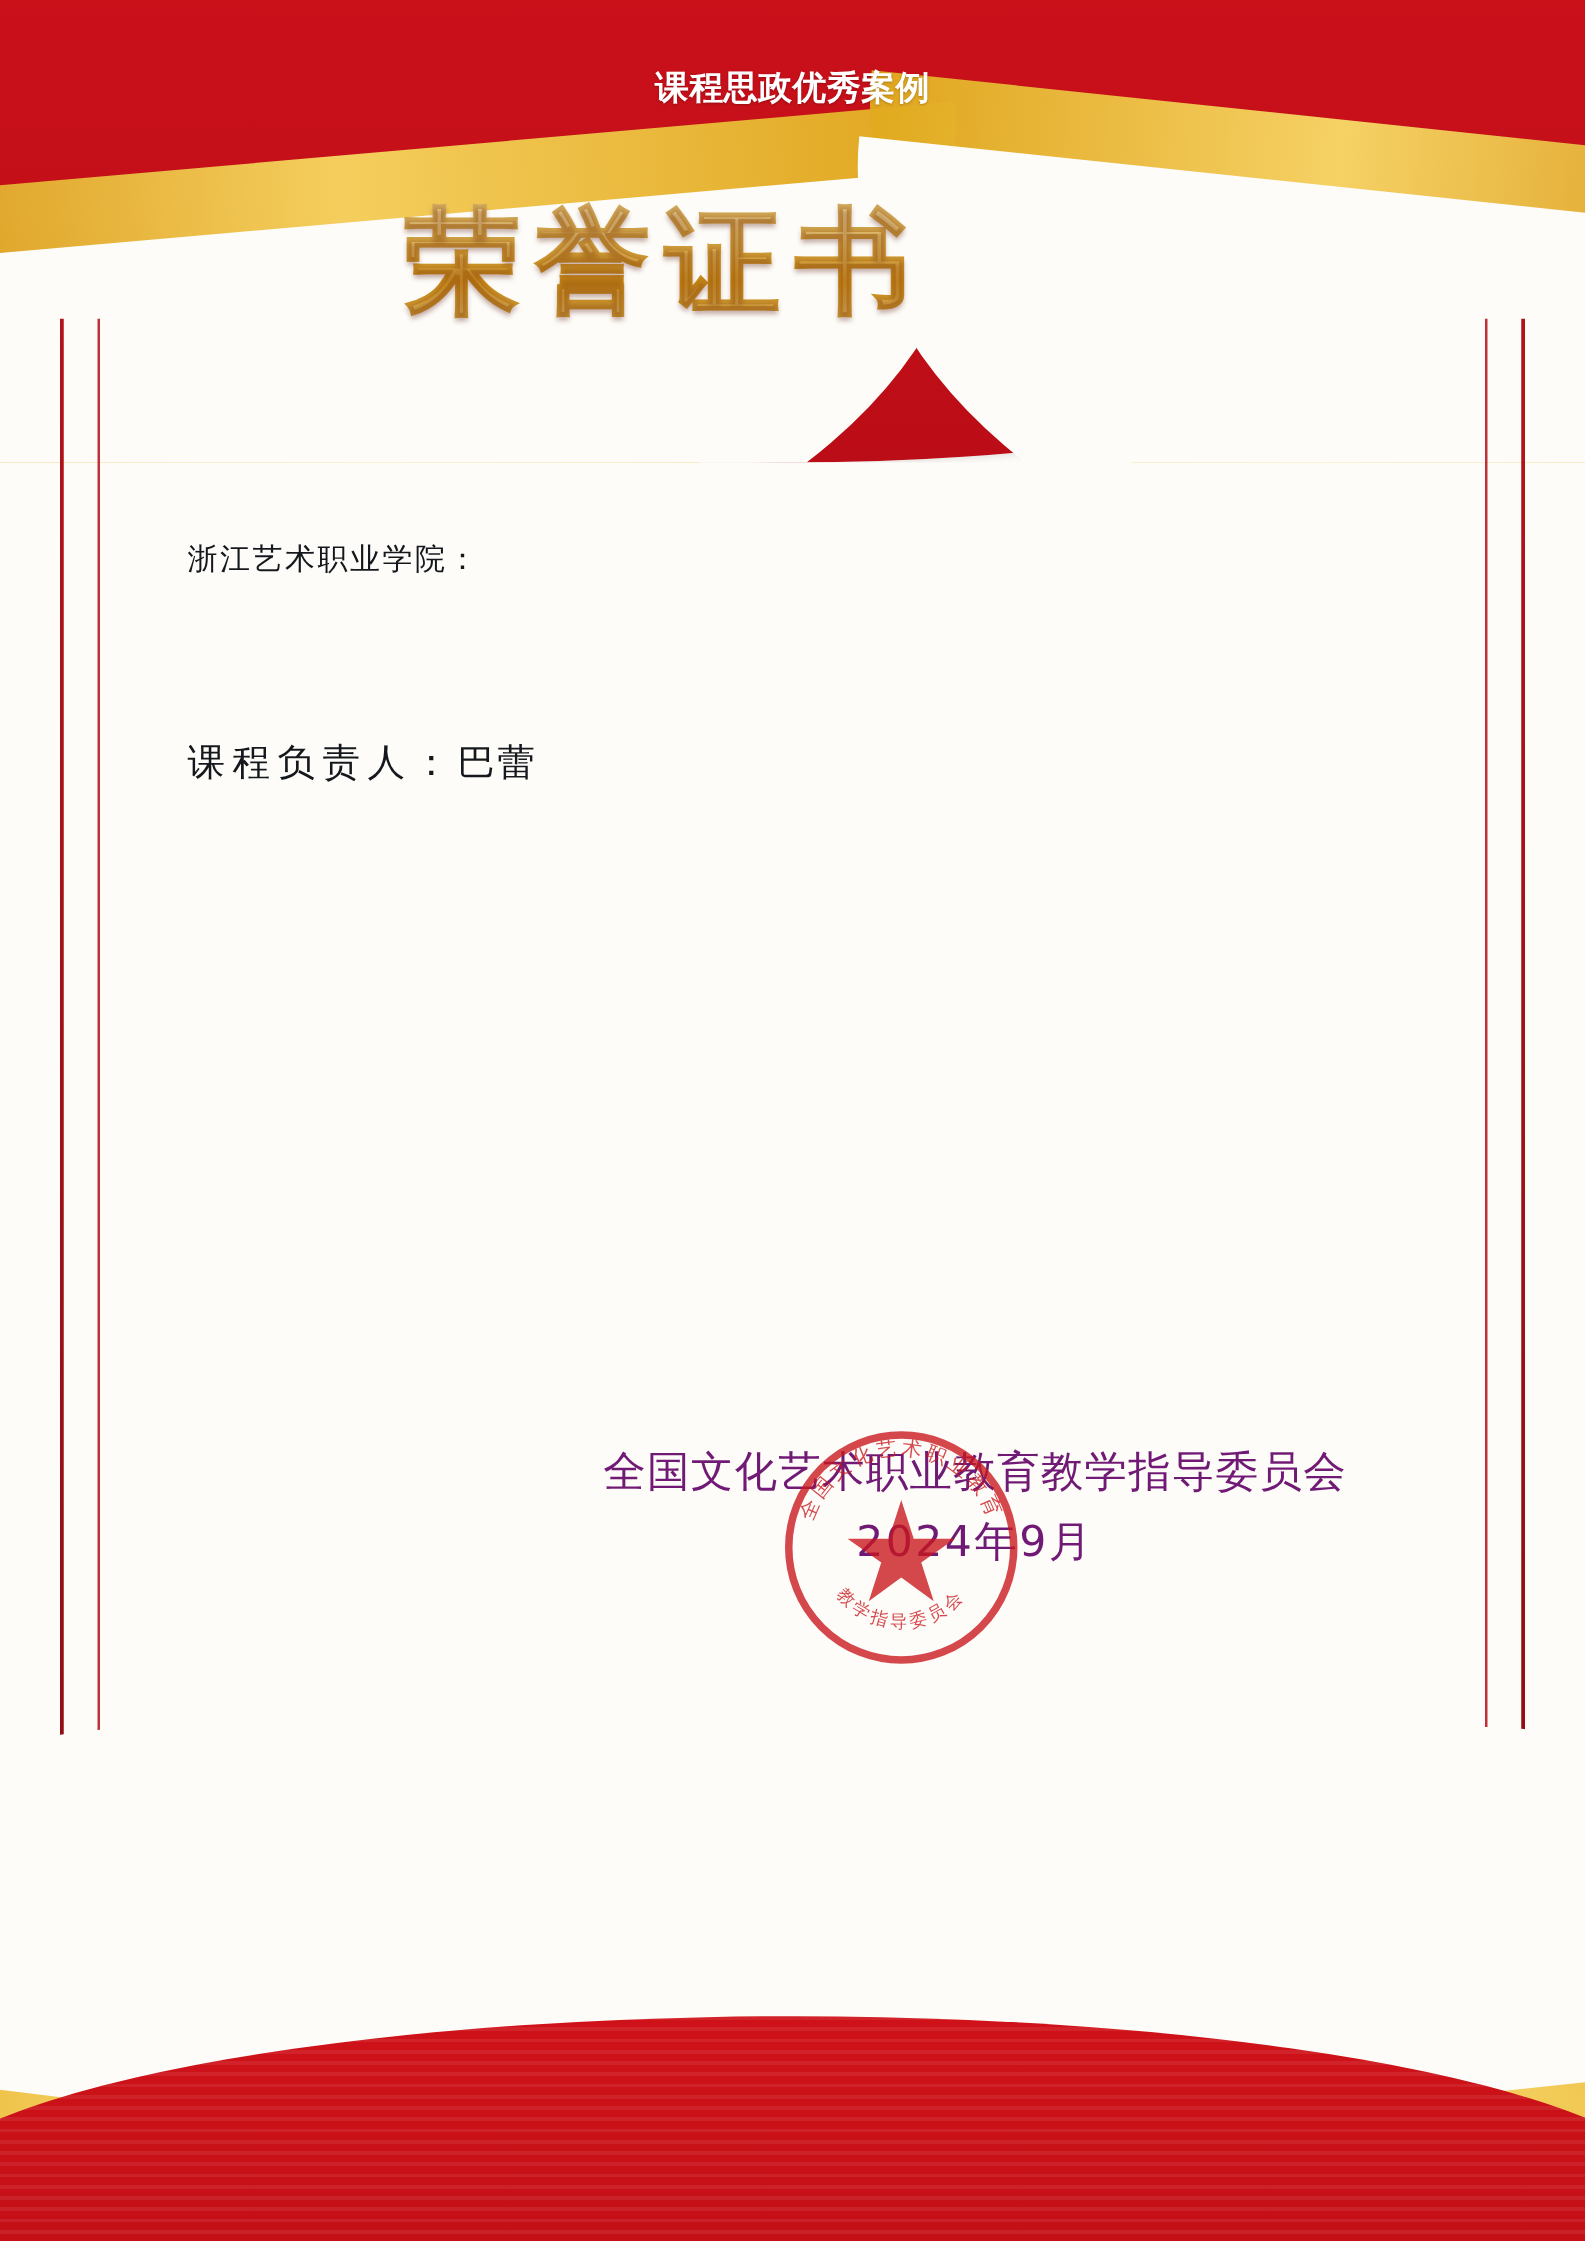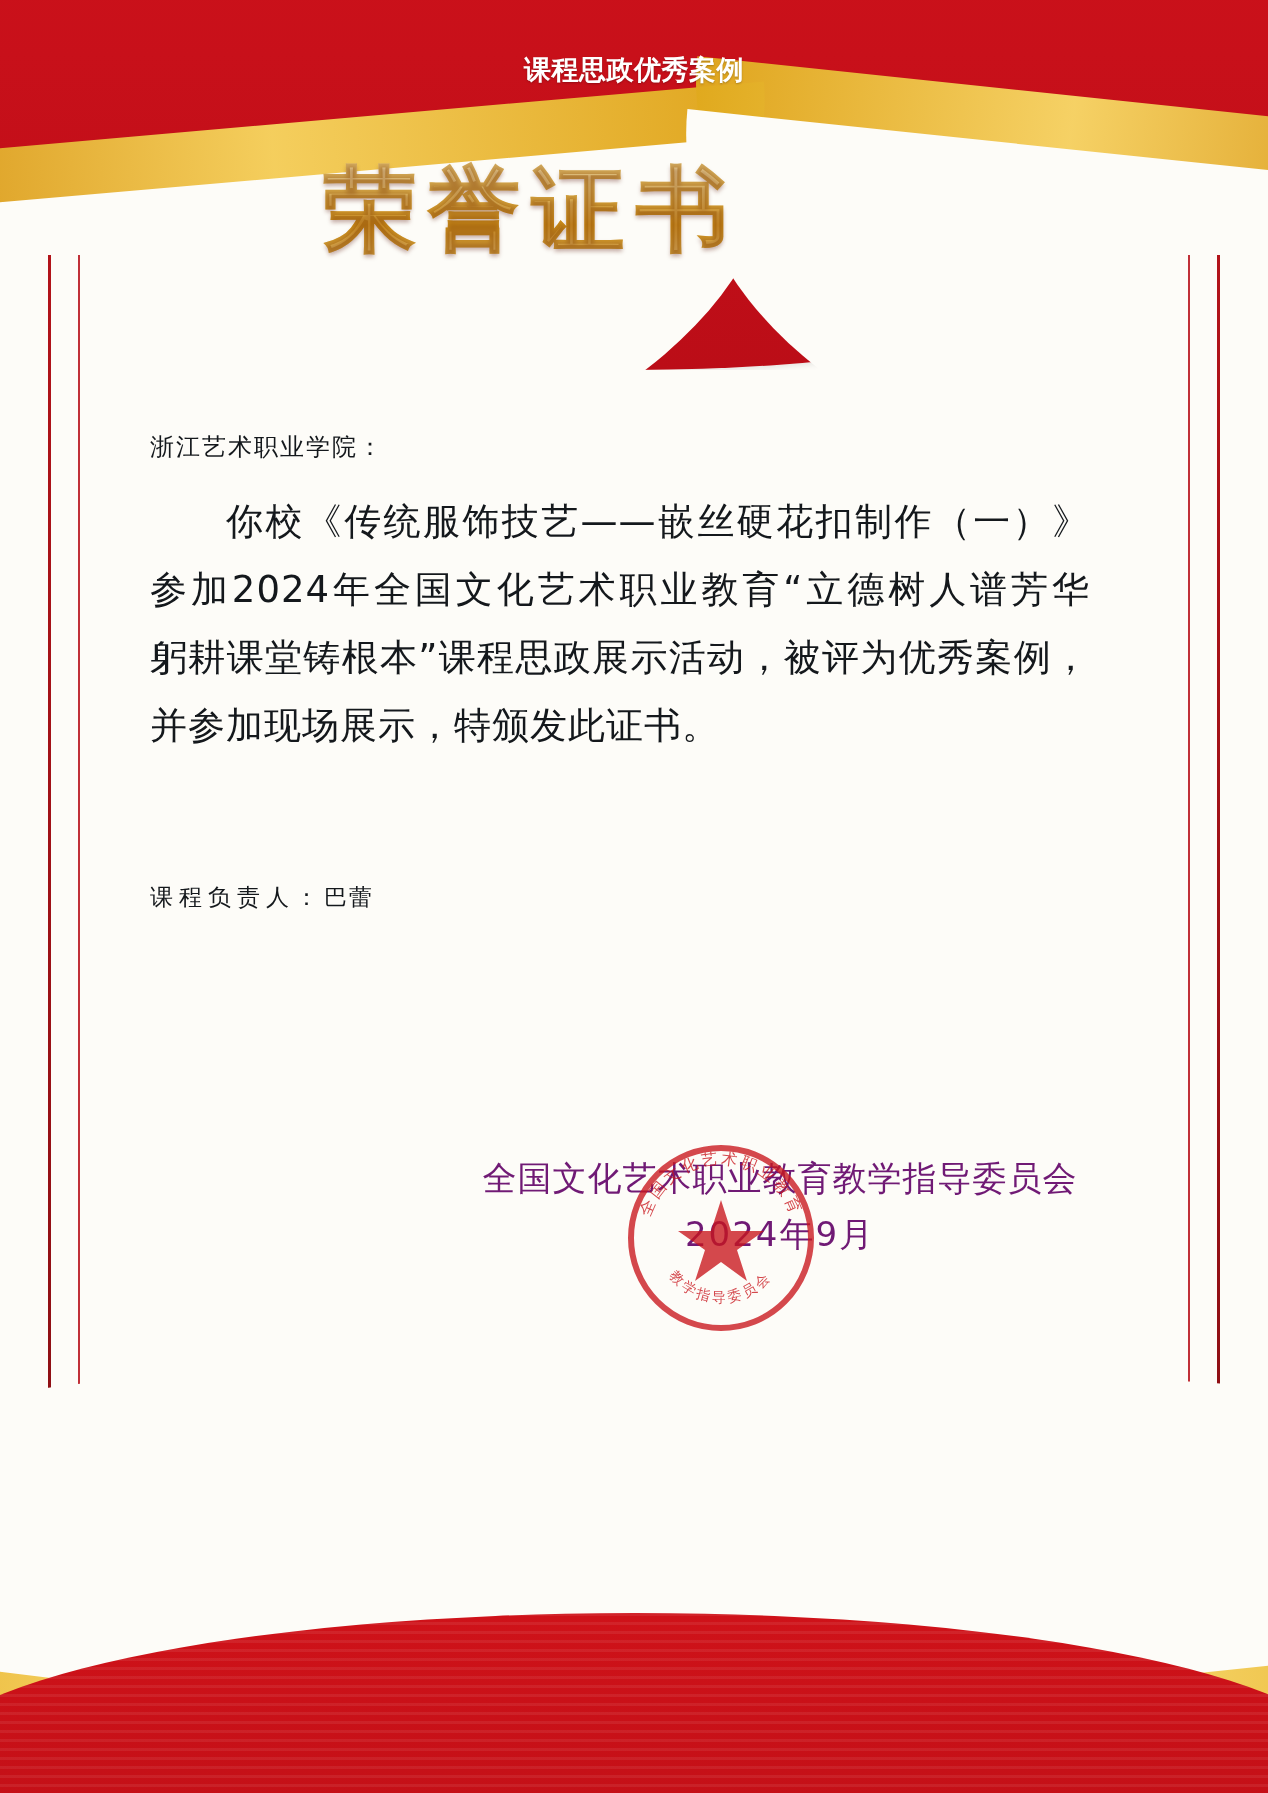--- a/index.html
+++ b/index.html
@@ -299,7 +299,6 @@
 
   <div class="body-area">
     <div class="recipient">浙江艺术职业学院：</div>
-    <div class="paragraph">你校《传统服饰技艺——嵌丝硬花扣制作（一）》参加2024年全国文化艺术职业教育“立德树人谱芳华　躬耕课堂铸根本”课程思政展示活动，被评为优秀案例，并参加现场展示，特颁发此证书。</div>
 
     <div class="signers">
       <div class="signer-row">

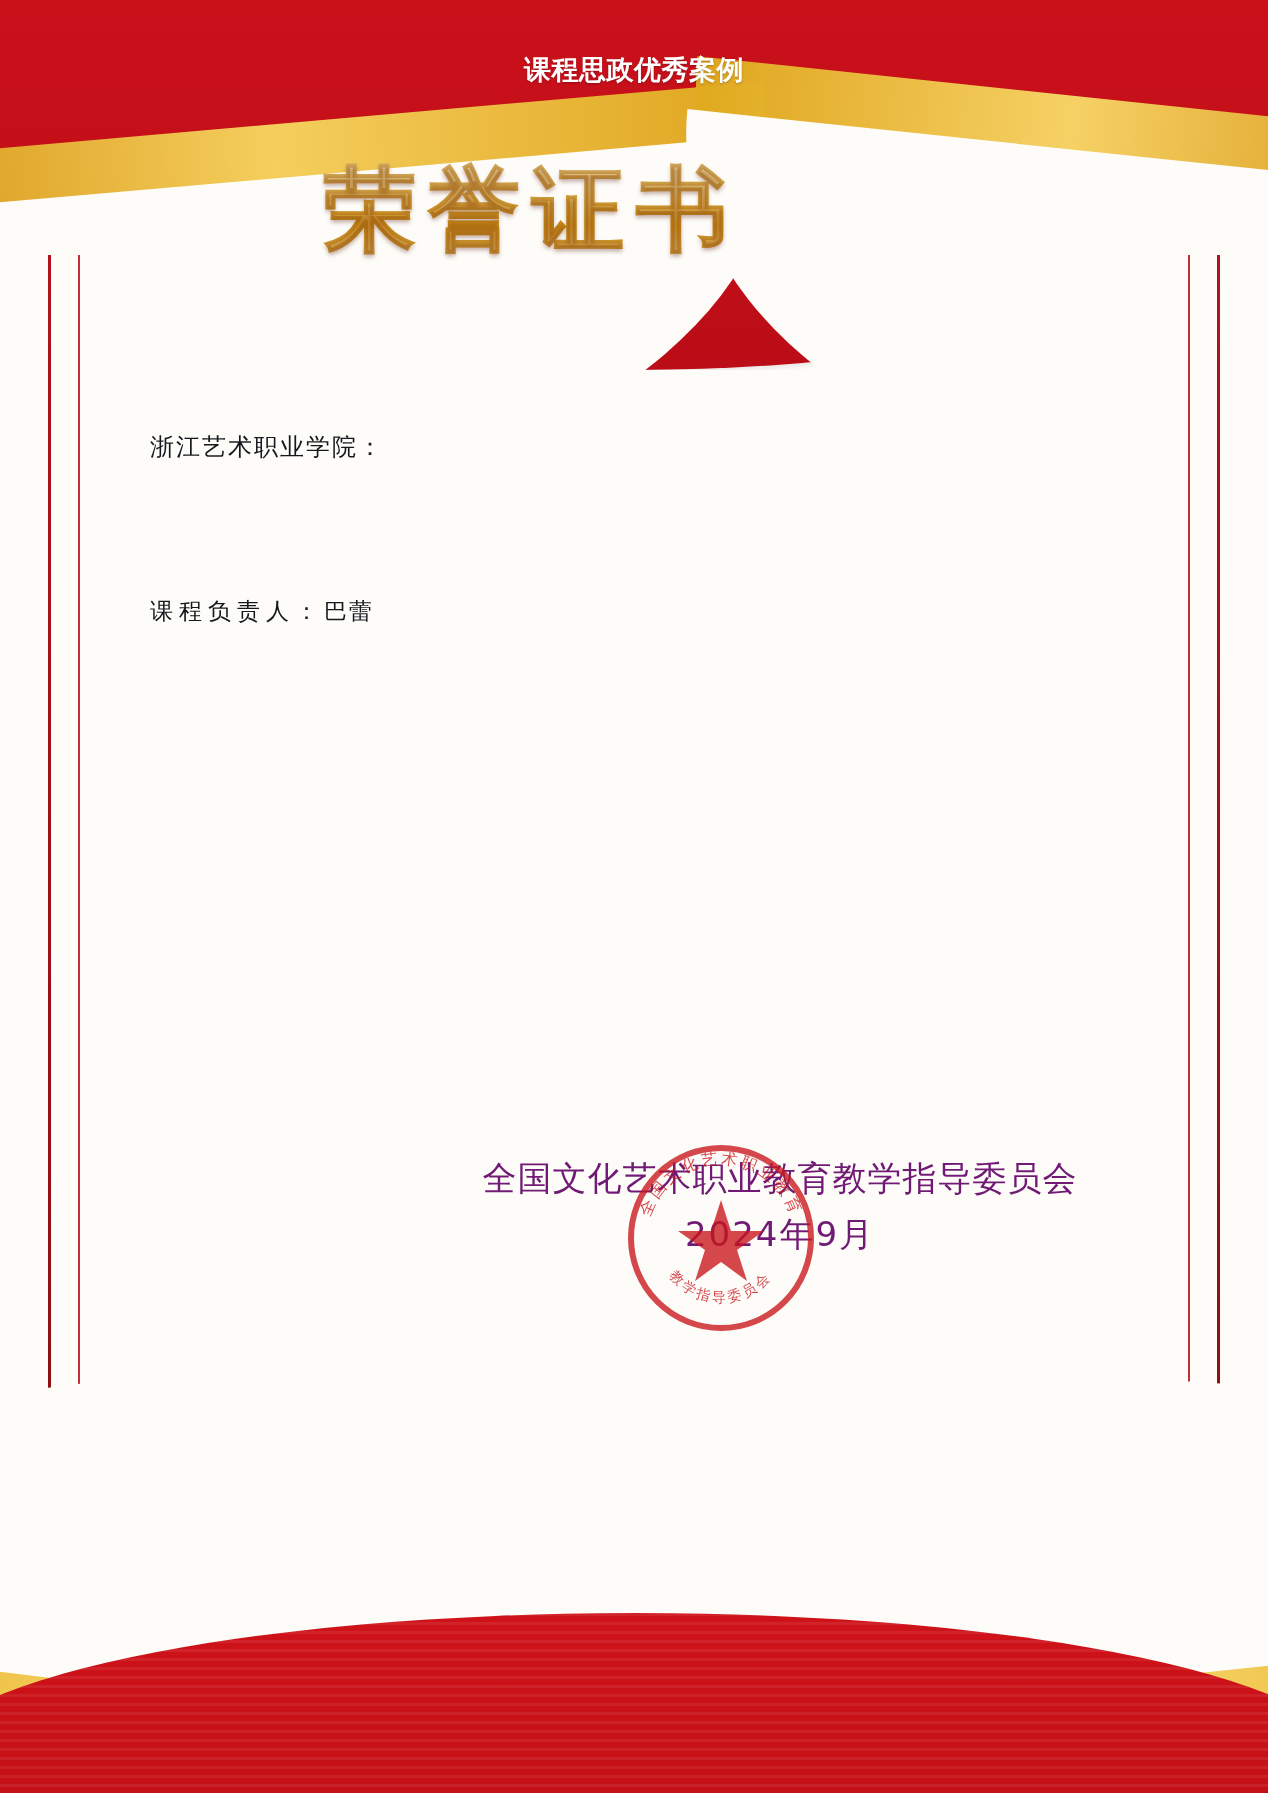--- a/index.html
+++ b/index.html
@@ -222,7 +222,7 @@
   }
   .signers {
     margin-top: 104px;
-    font-size: 23px;
+    font-size: 30px;
     line-height: 66px;
     letter-spacing: 2px;
   }

